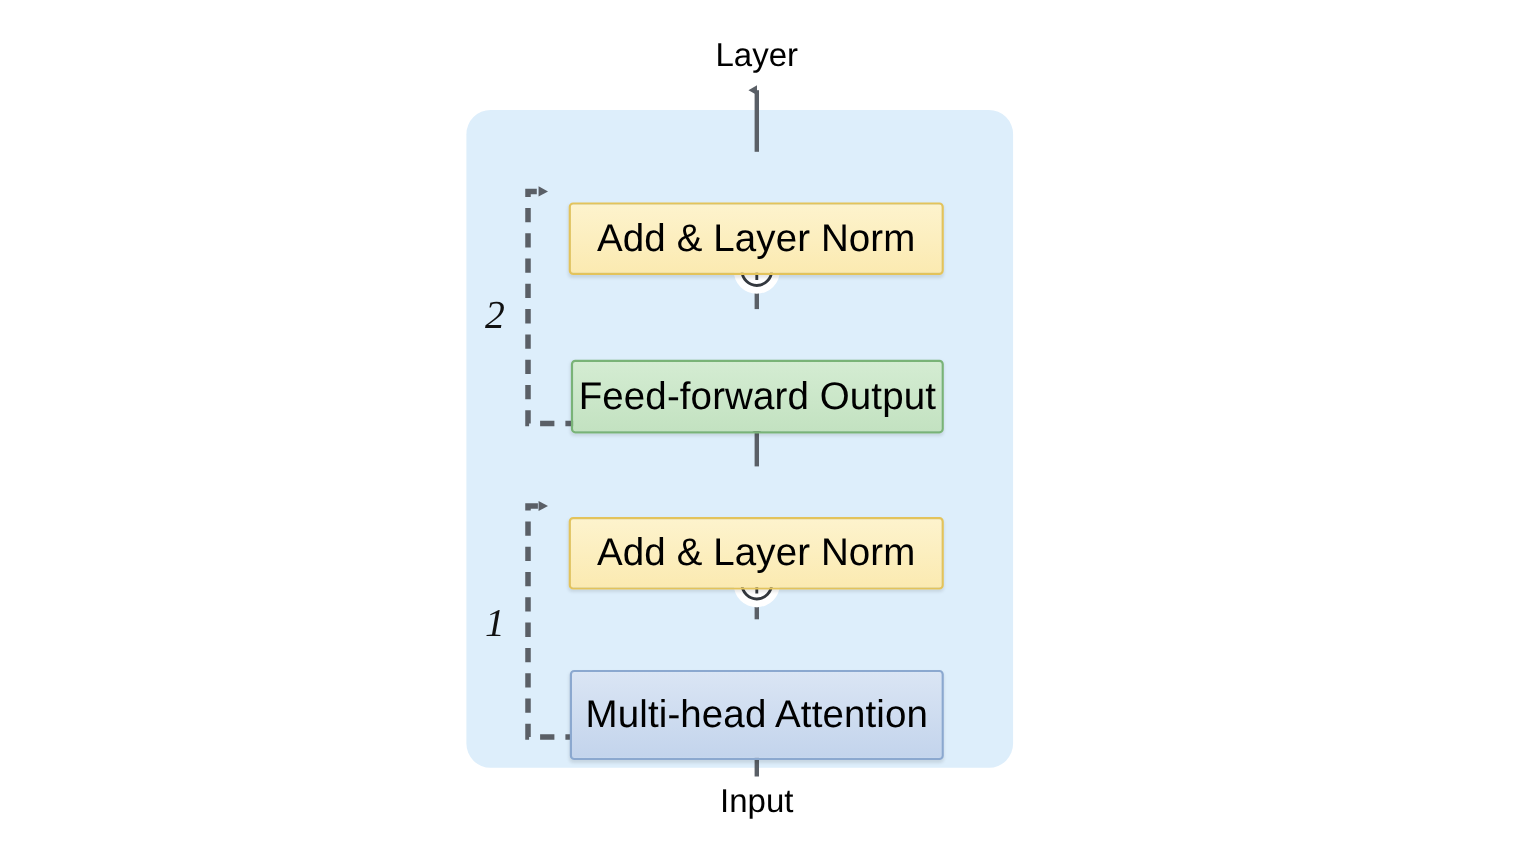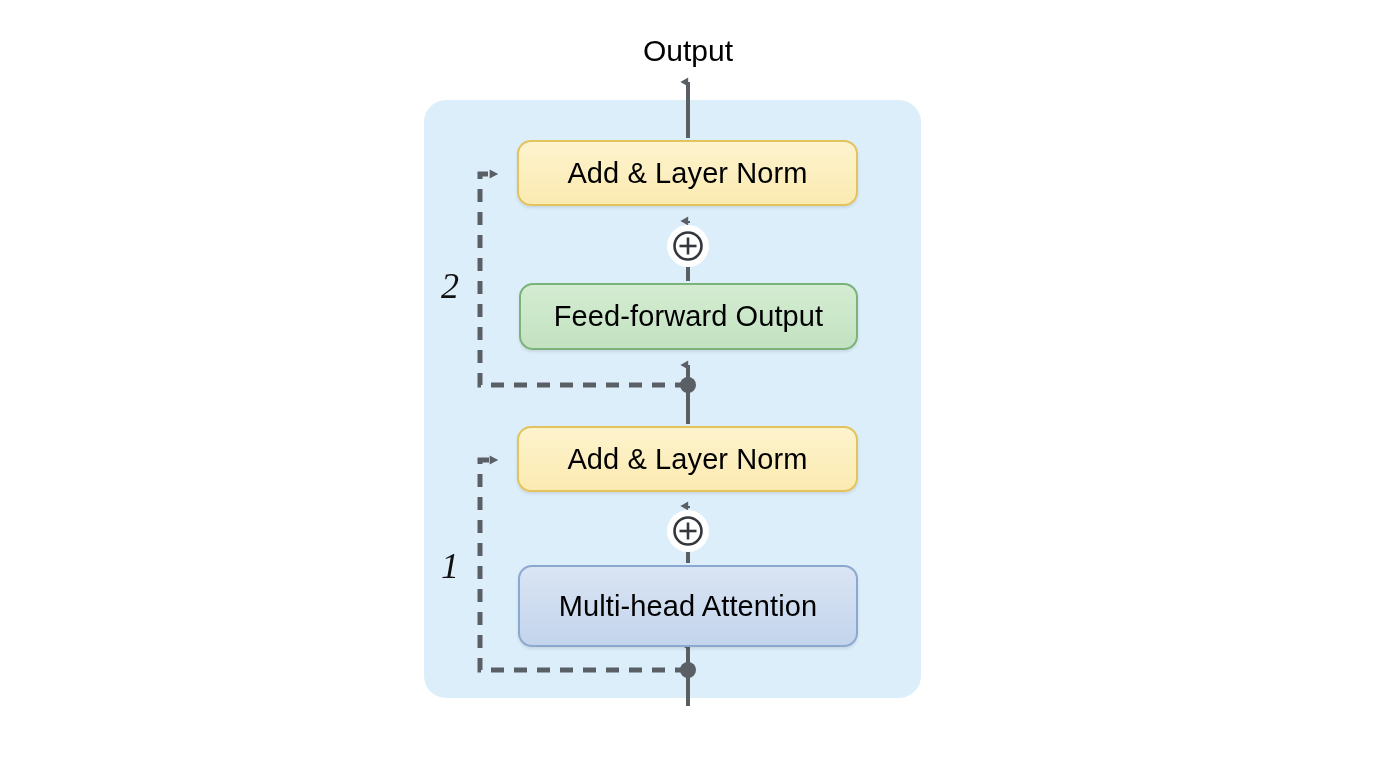--- a/index.html
+++ b/index.html
@@ -196,7 +196,7 @@
 
   <div class="residual-index" id="residual-index-1">1</div>
 
-  <div class="io-label" id="output-label">Output</div>
+  <div class="io-label" id="output-label">Layer</div>
 
 
 </div>

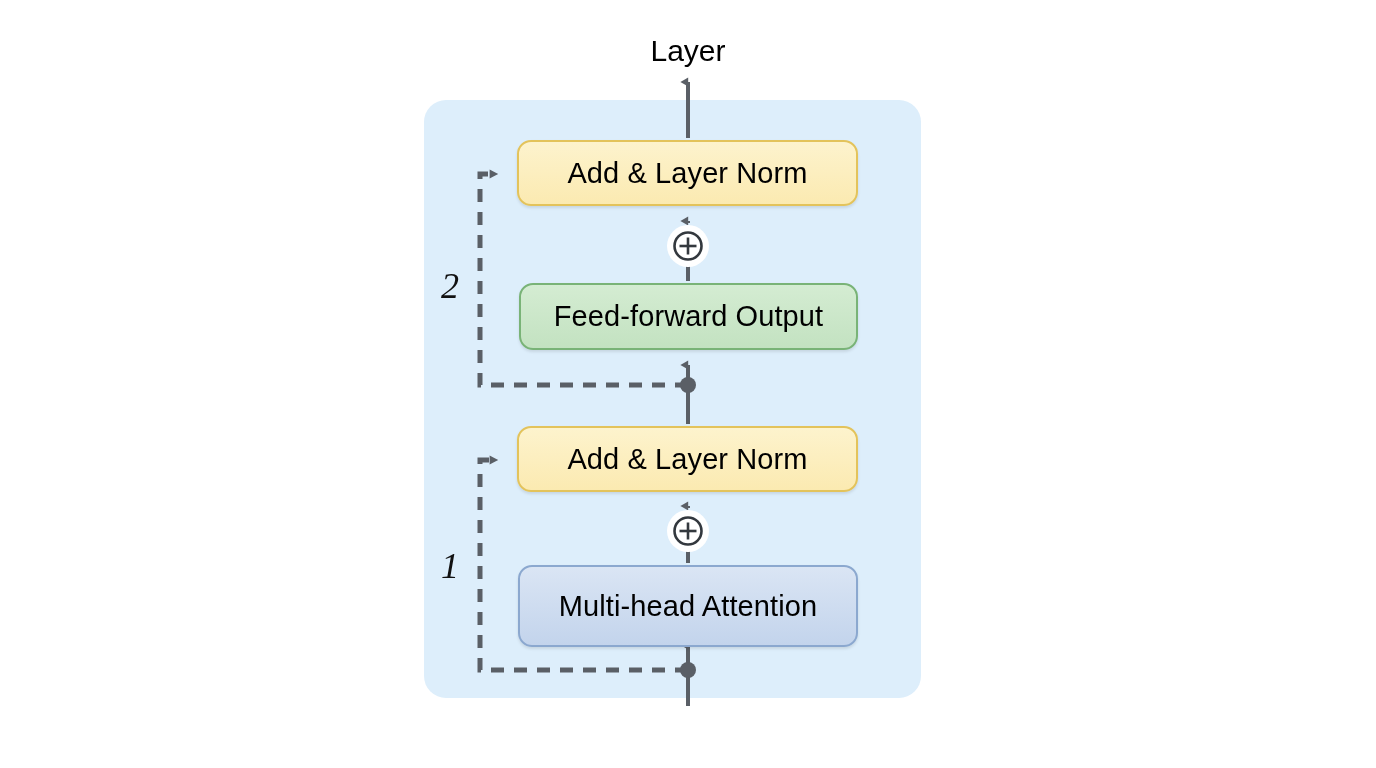--- a/index.html
+++ b/index.html
@@ -60,12 +60,13 @@
     display: flex;
     align-items: center;
     justify-content: center;
-    border-radius: 14px;
+    border-radius: 4px;
     box-sizing: border-box;
-    font-size: 29px;
+    font-size: 35px;
     color: #000000;
     white-space: nowrap;
     letter-spacing: 0.1px;
+    margin-top: 44px;
   }
 
   .block-yellow {

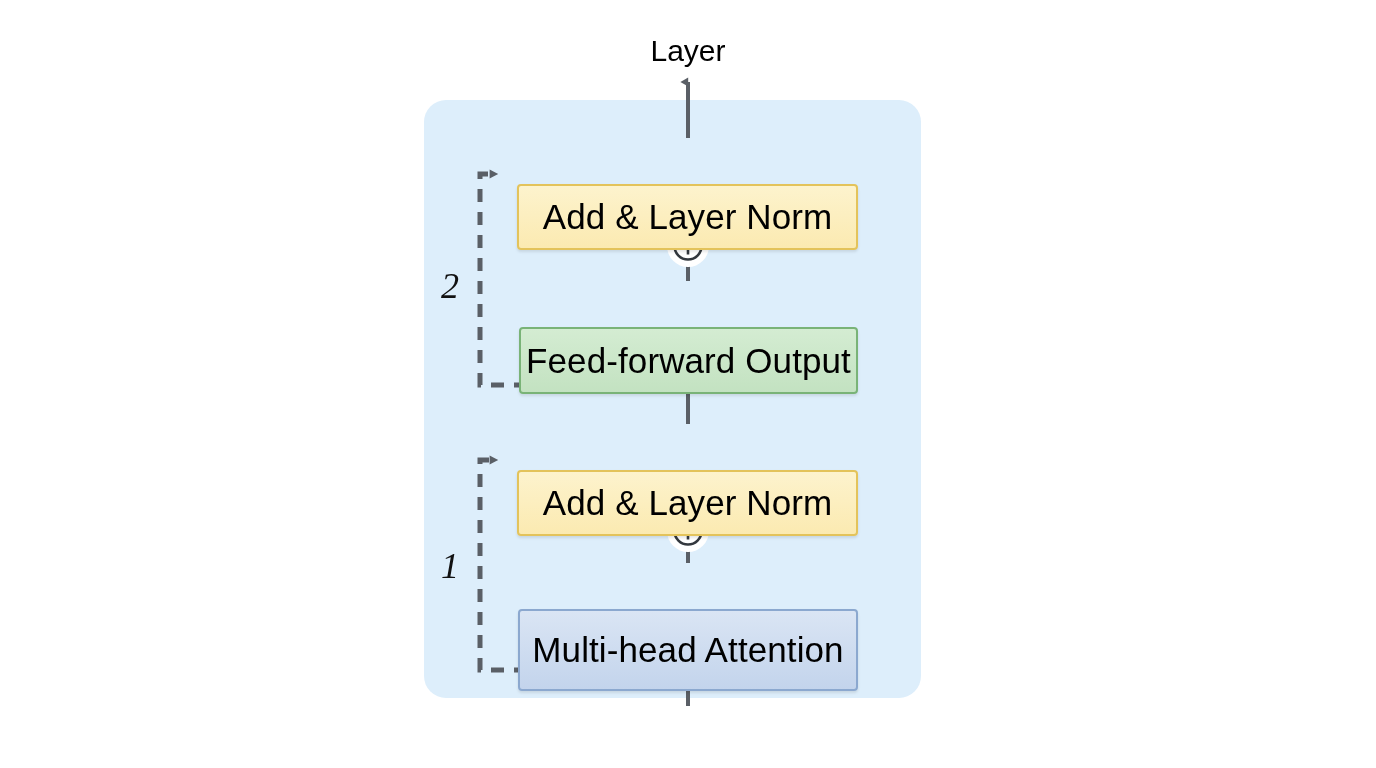--- a/index.html
+++ b/index.html
@@ -199,6 +199,7 @@
 
   <div class="io-label" id="output-label">Layer</div>
 
+  <div class="io-label" id="input-label">Input</div>
 
 </div>
 

